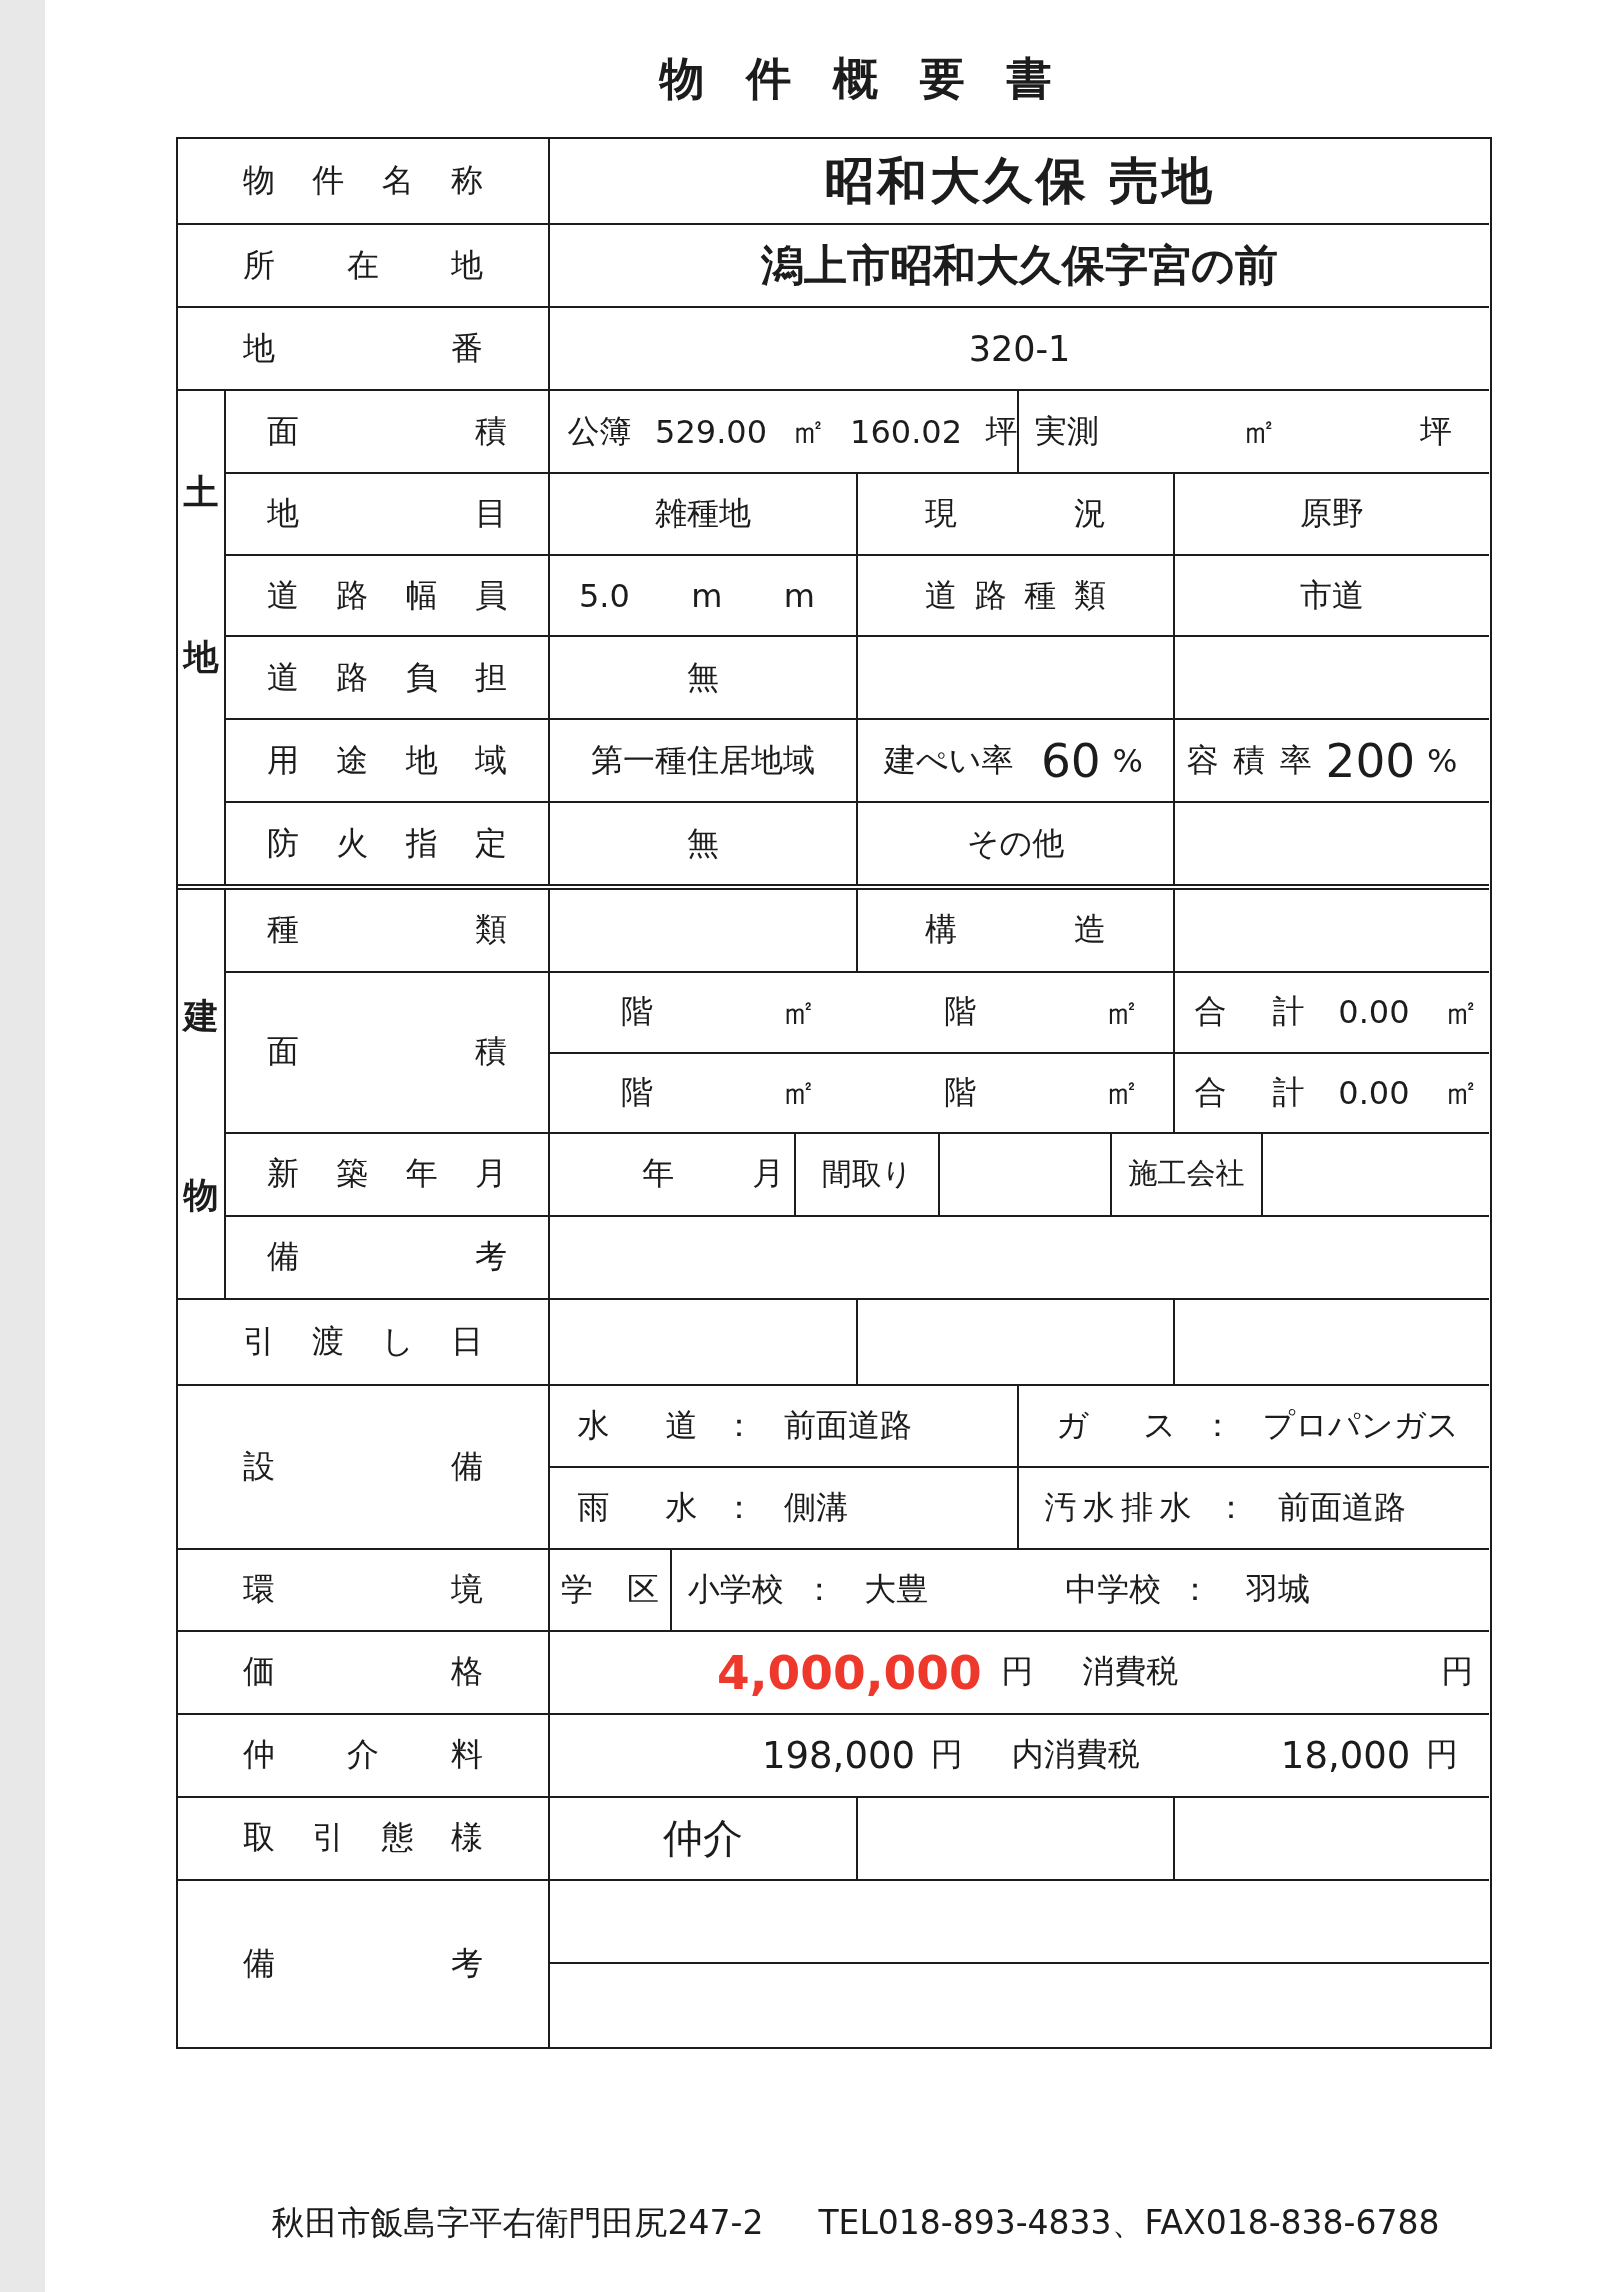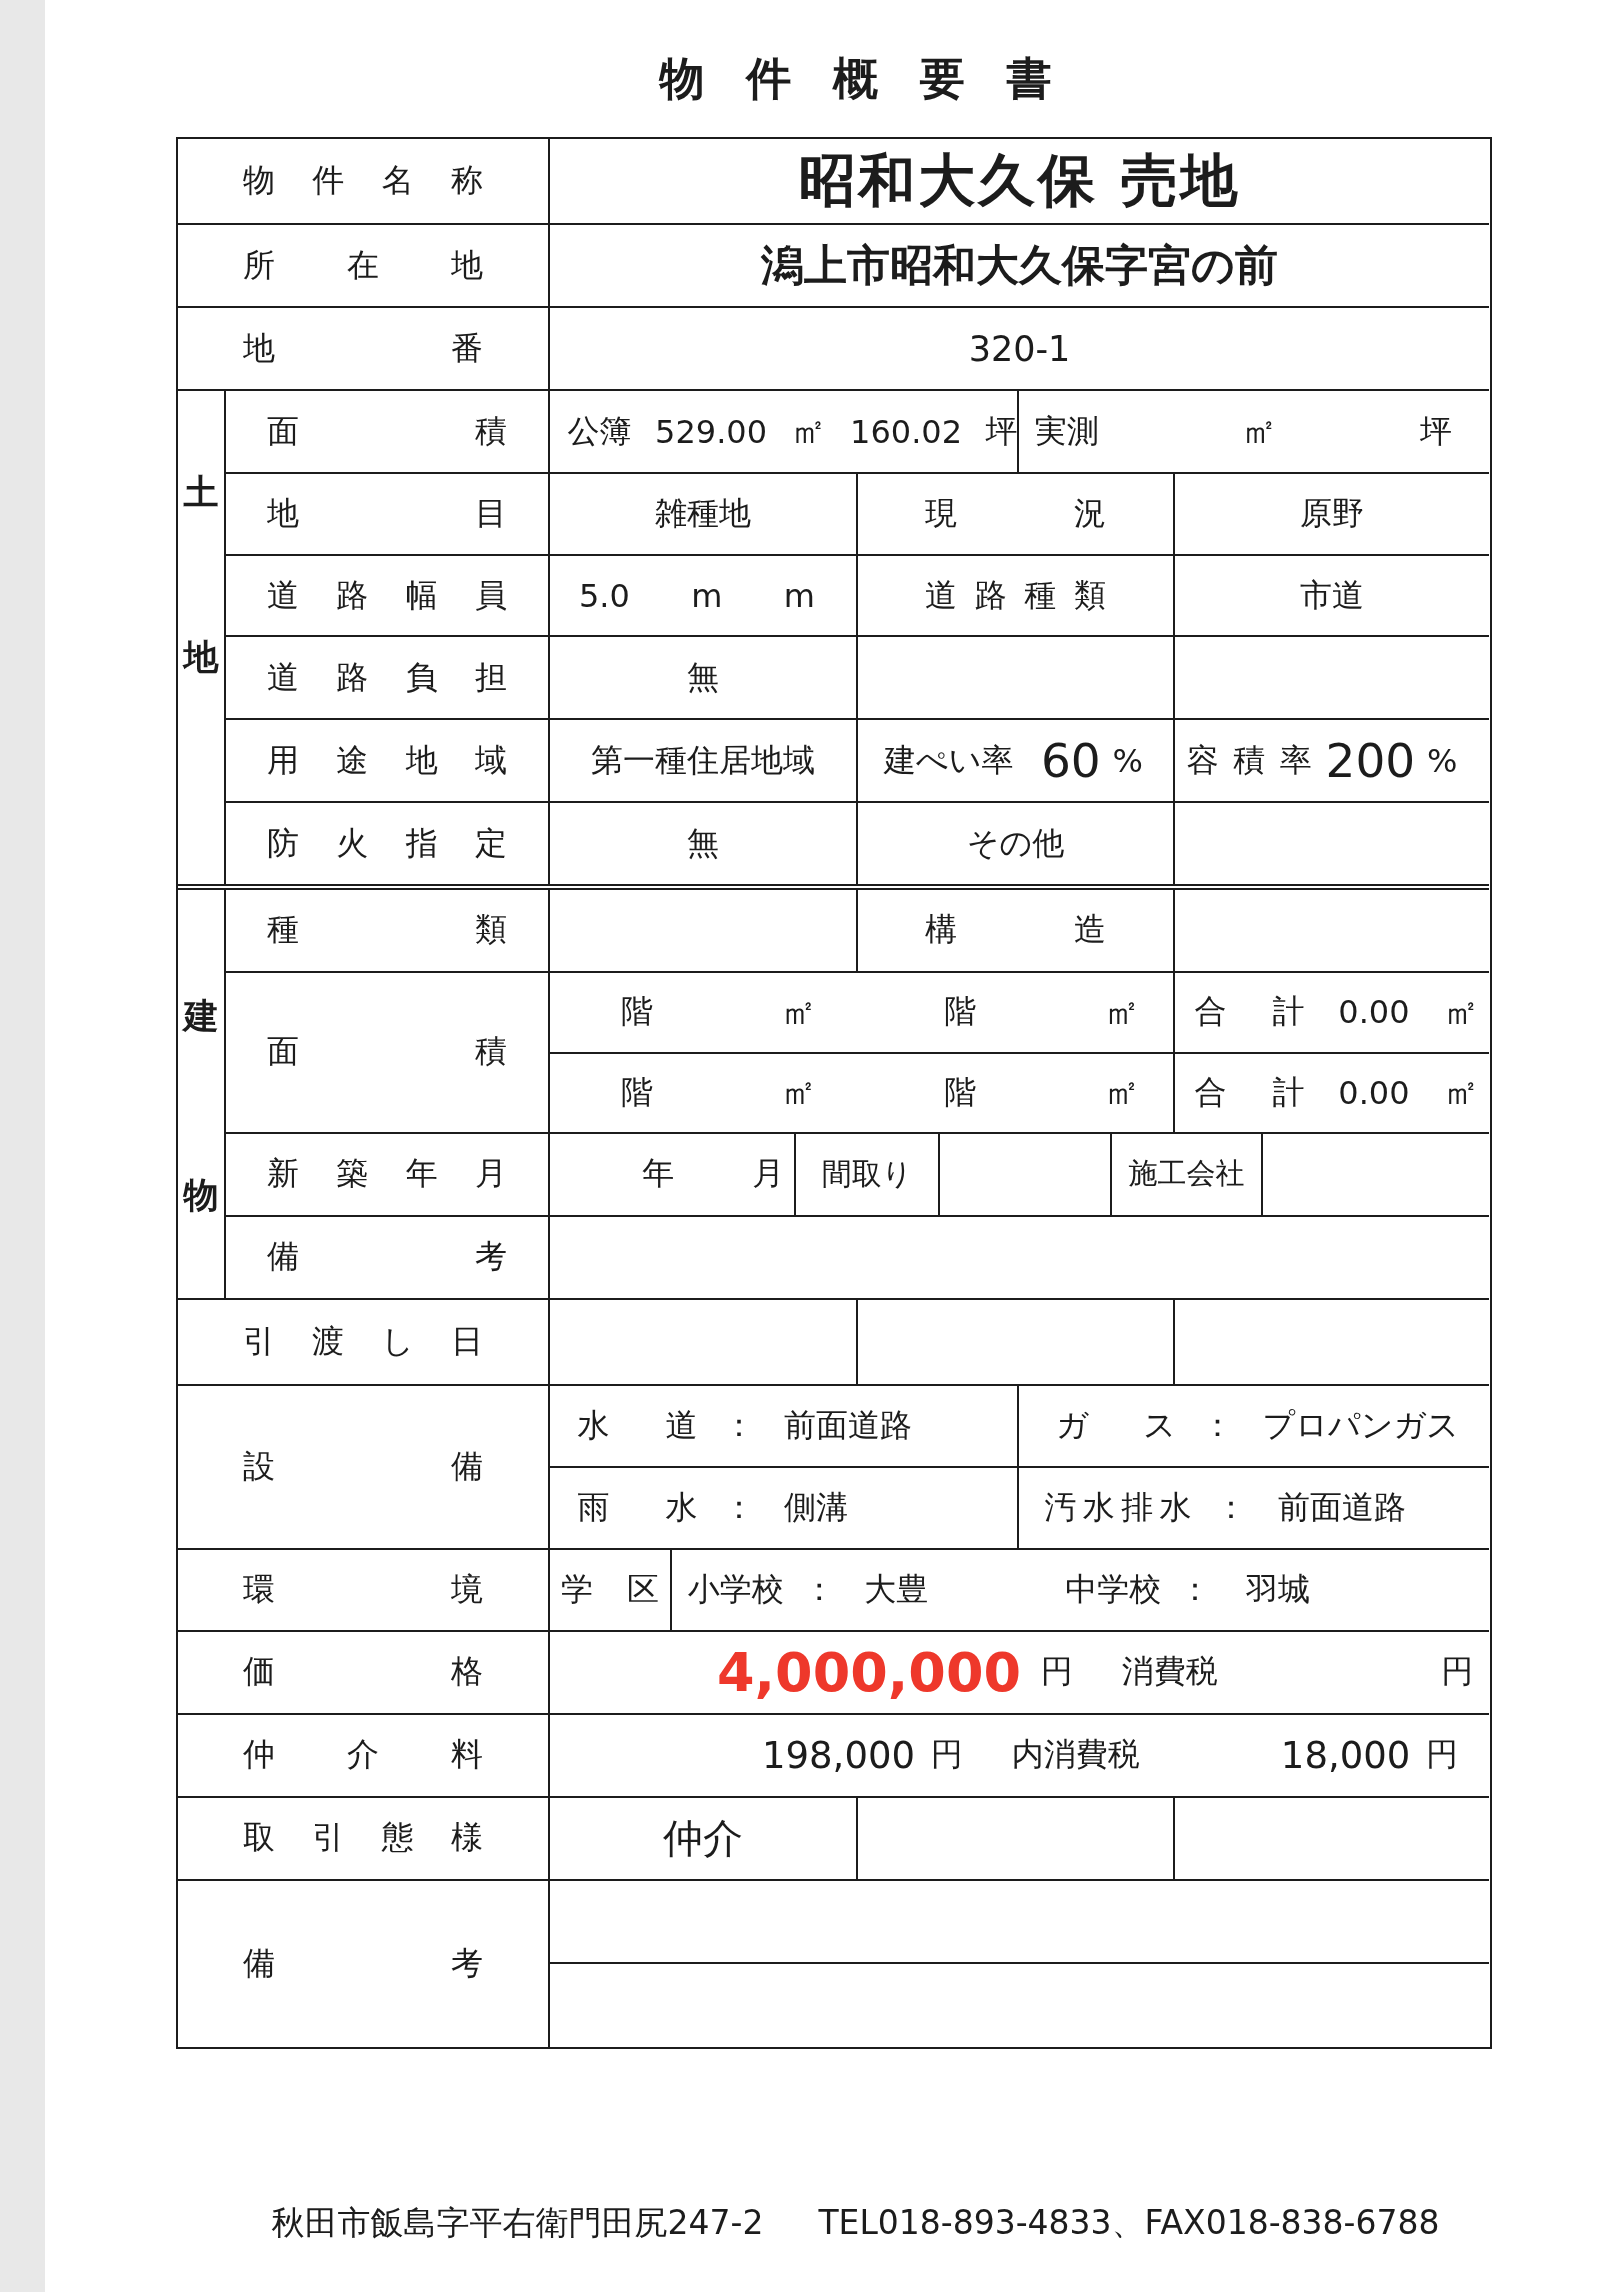--- a/index.html
+++ b/index.html
@@ -21,7 +21,7 @@
   .sprS{width:181px;} .sprXS{width:98px;} .sprU{width:120px;} .sprU4{width:147px;} .sprK{width:125px;} .sprG{width:110px;}
   .band{flex-direction:column;justify-content:flex-start;font-size:35px;font-weight:600;}
   .band-land{padding-top:78px;gap:118px;} .band-bldg{padding-top:103px;gap:132px;}
-  .vbig{font-size:57px;font-weight:800;letter-spacing:2.9px;}
+  .vbig{font-size:50px;font-weight:800;letter-spacing:2.9px;}
   .vaddr{font-size:43px;font-weight:700;}
   .vlot{font-size:35px;}
   .start{justify-content:flex-start;} .end{justify-content:flex-end;} .between{justify-content:space-between;}

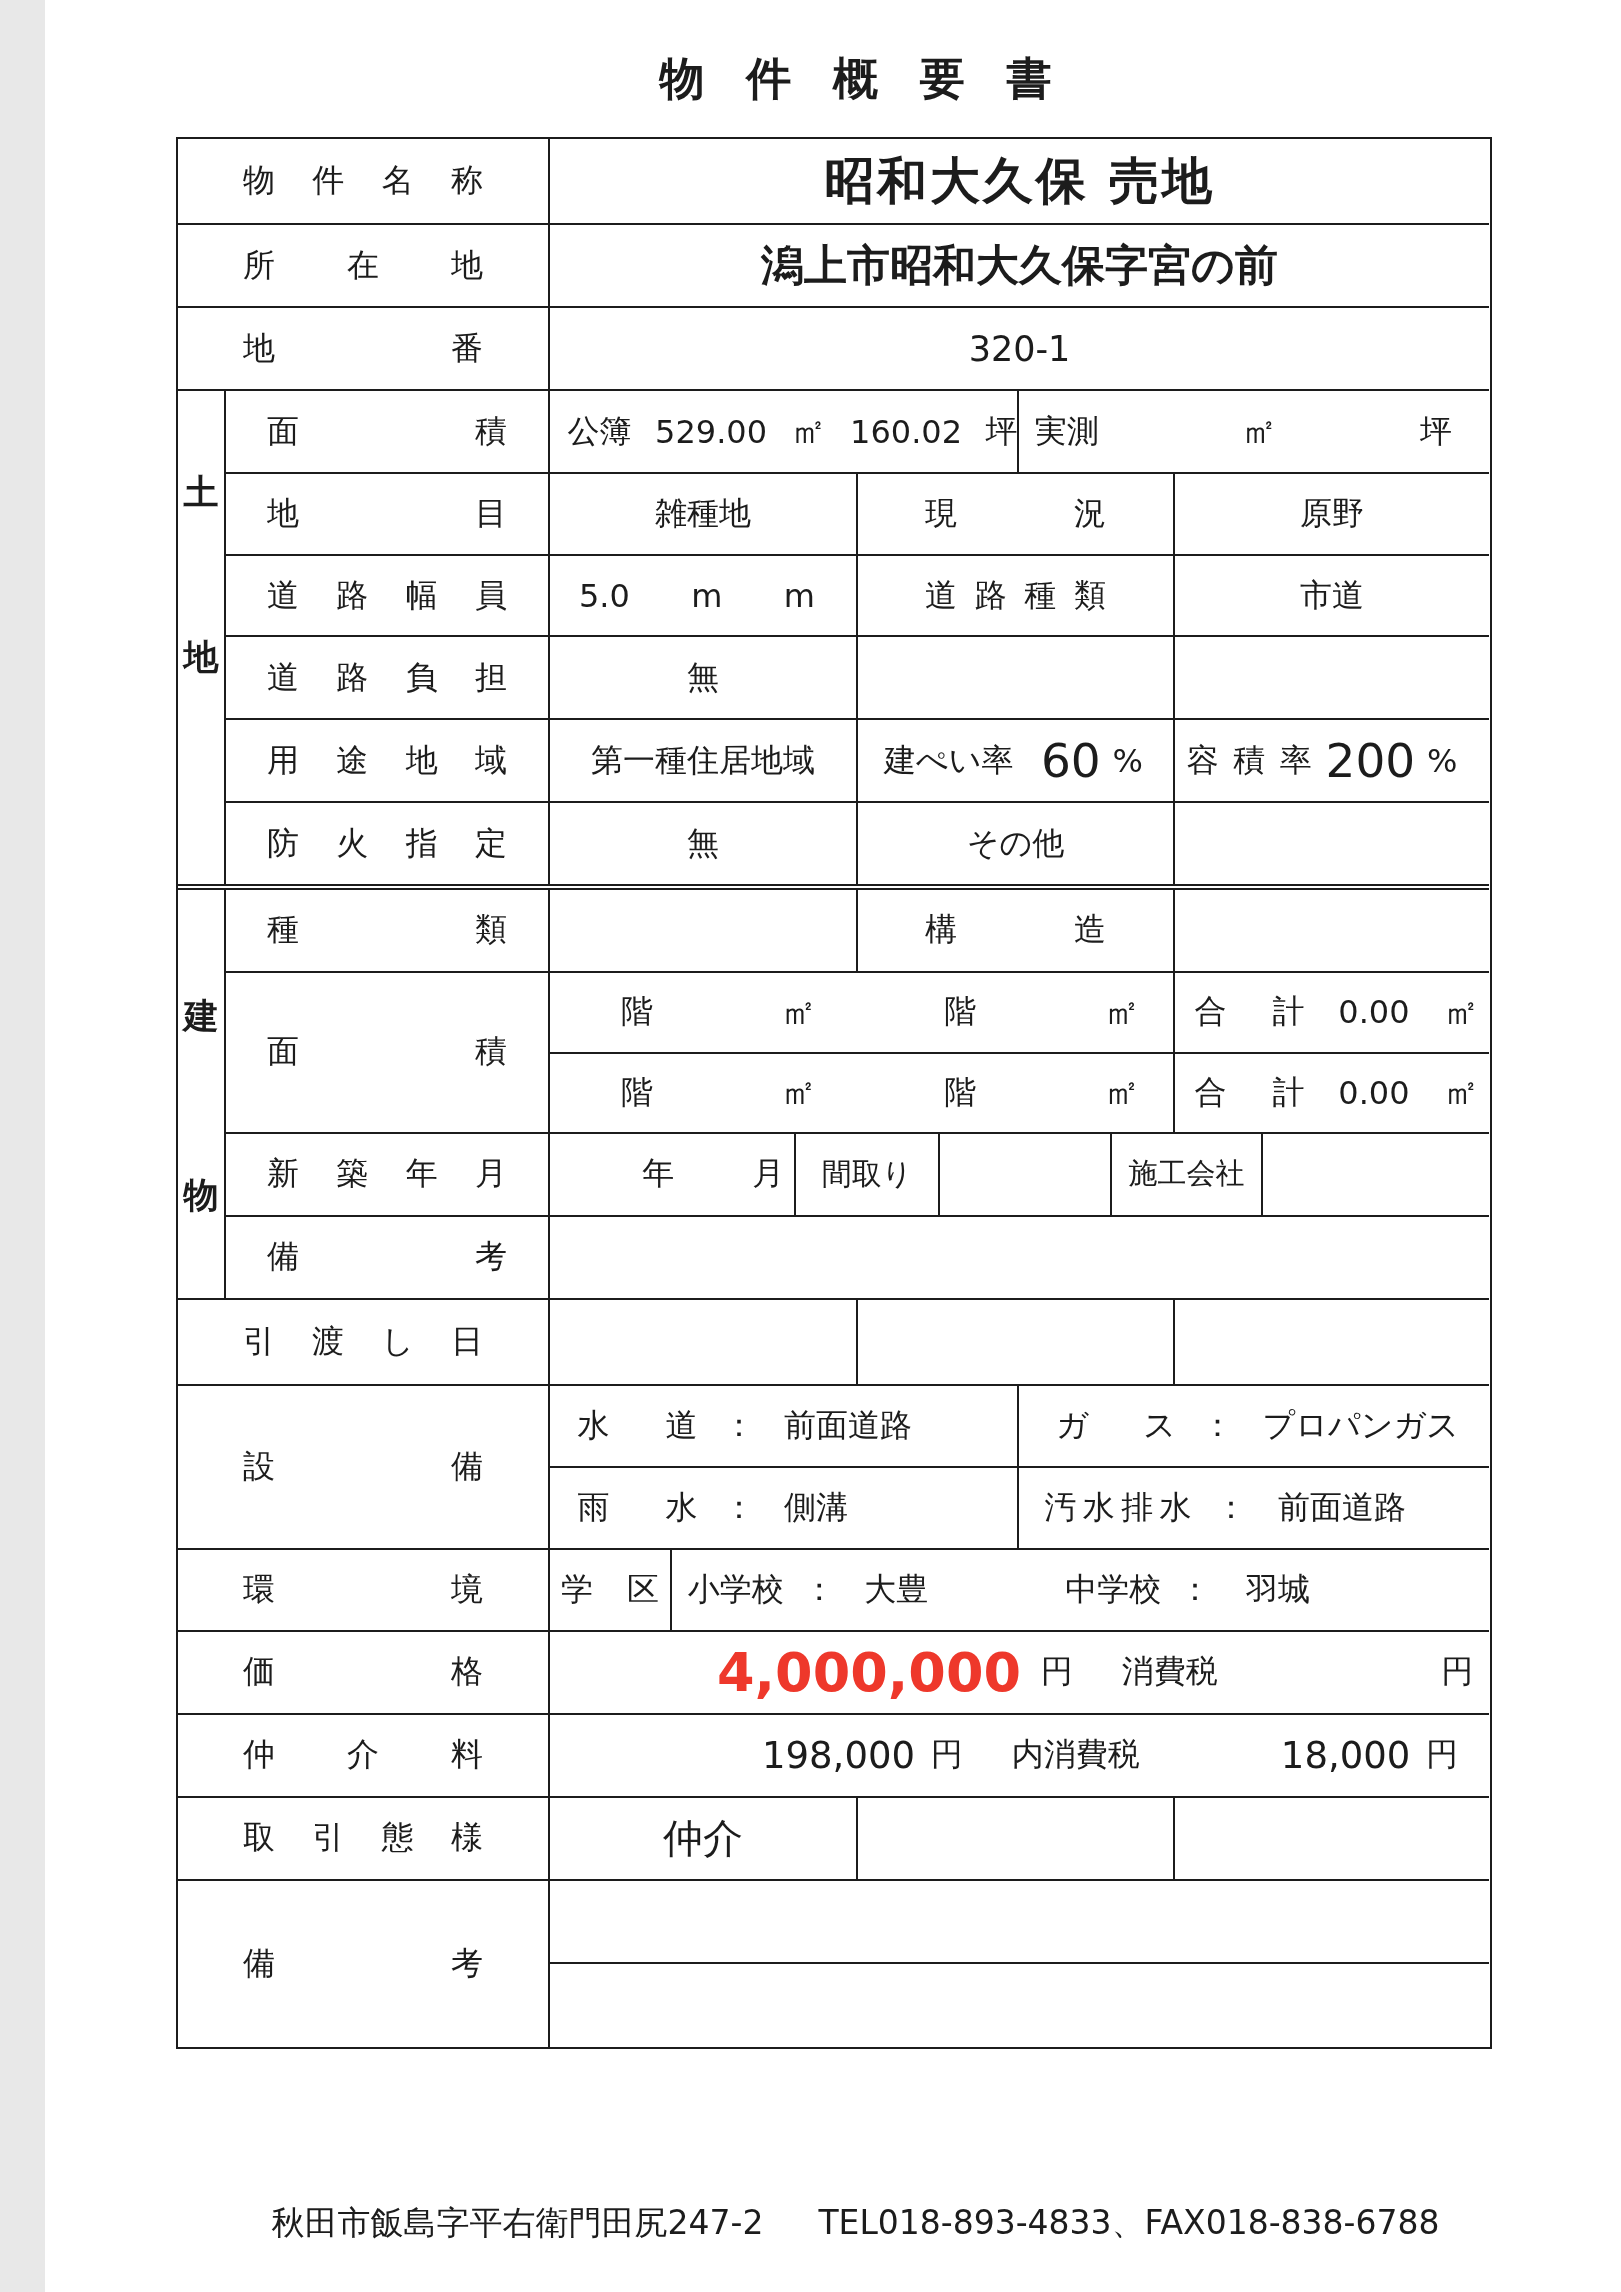--- a/index.html
+++ b/index.html
@@ -27,7 +27,7 @@
   .start{justify-content:flex-start;} .end{justify-content:flex-end;} .between{justify-content:space-between;}
   .sqm{font-size:36px;}
   .num-big{font-size:47px;font-weight:400;}
-  .price-red{color:#ee382b;font-size:54px;font-weight:600;}
+  .price-red{color:#ee382b;font-size:47px;font-weight:600;}
   .fee{font-size:37px;}
   .small4{font-size:29px;}
   .footer{position:absolute;left:0;width:1621px;text-align:center;}

